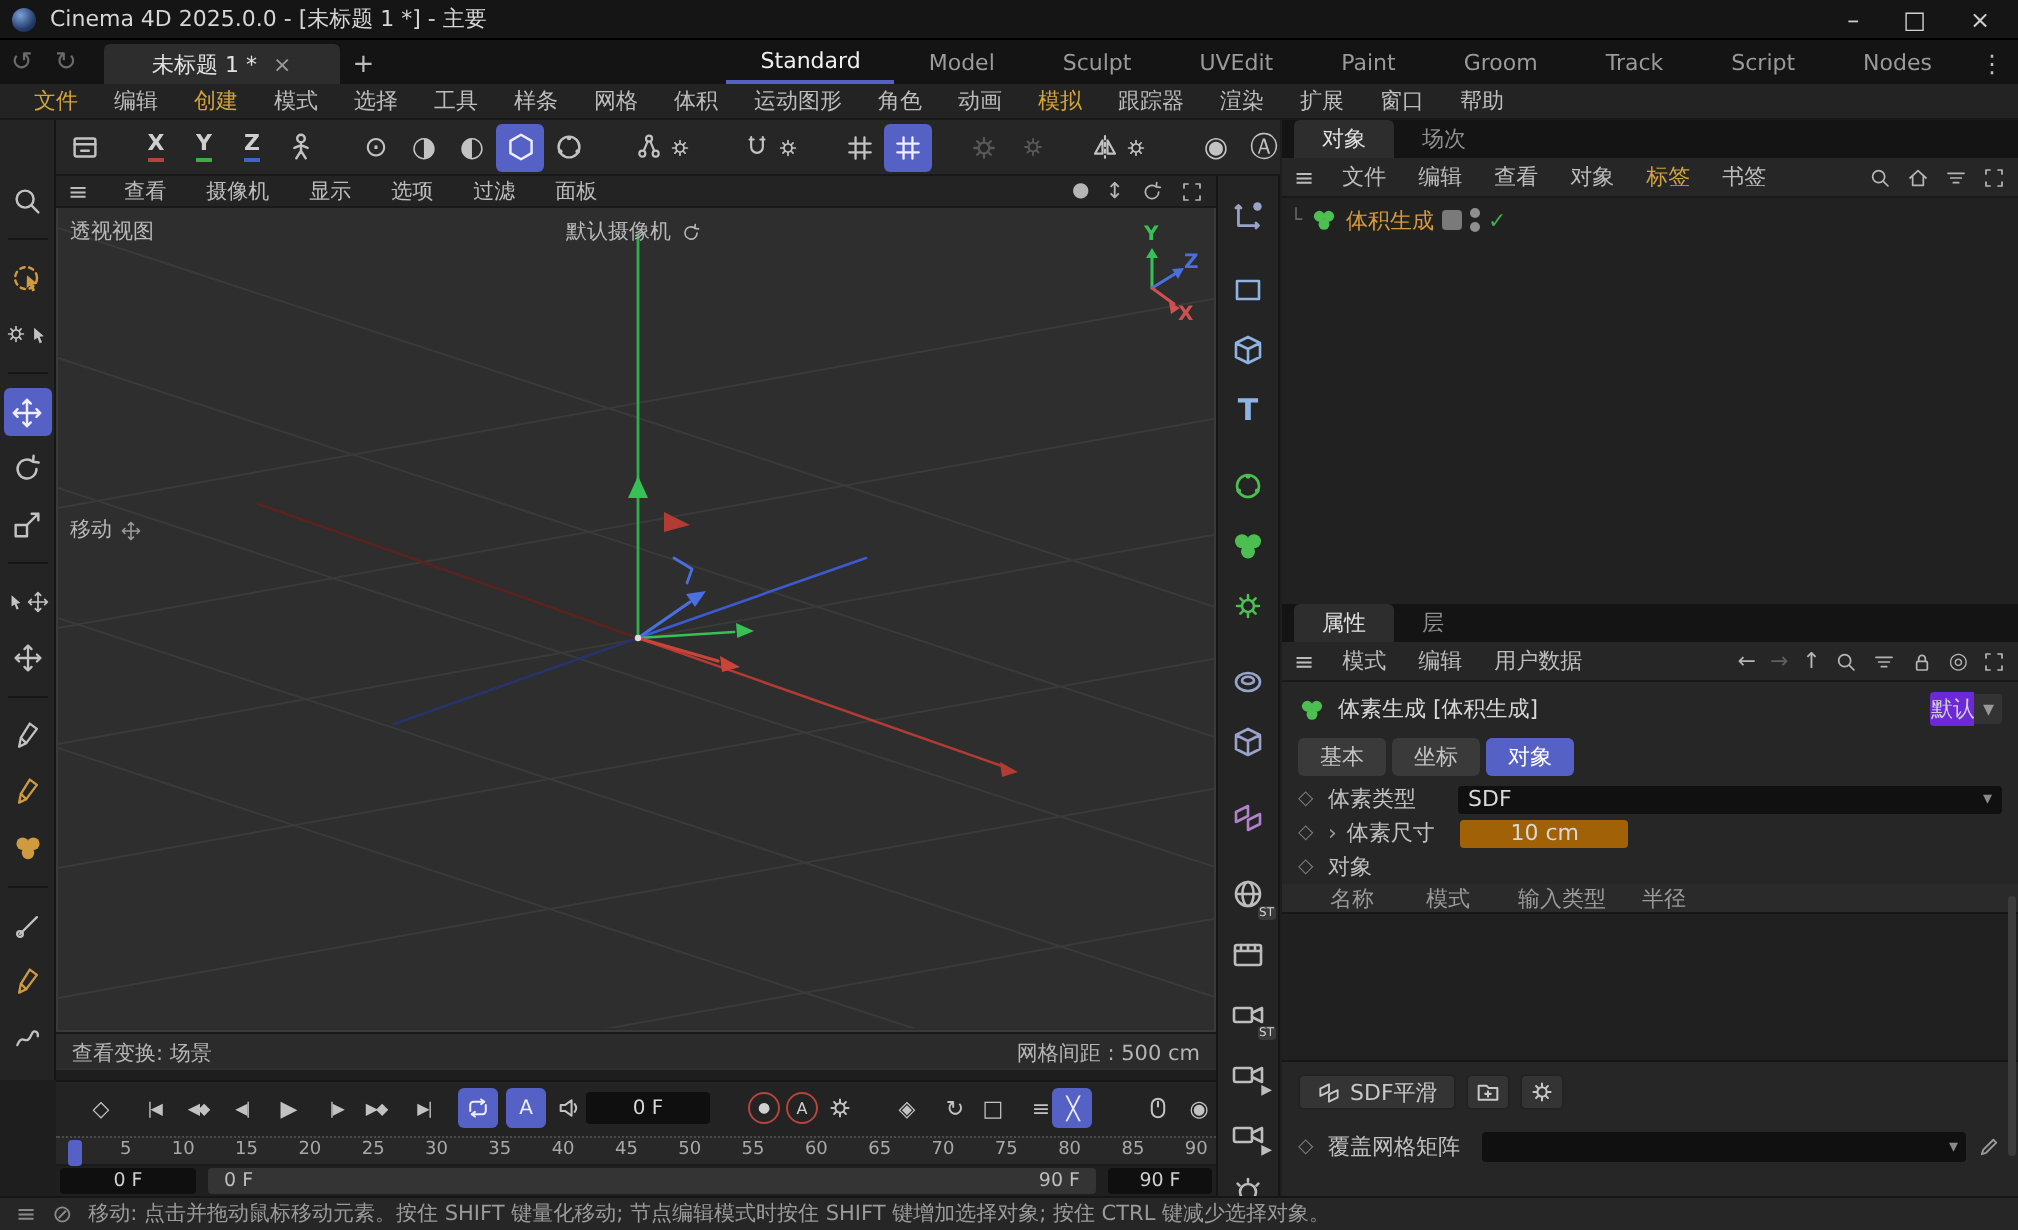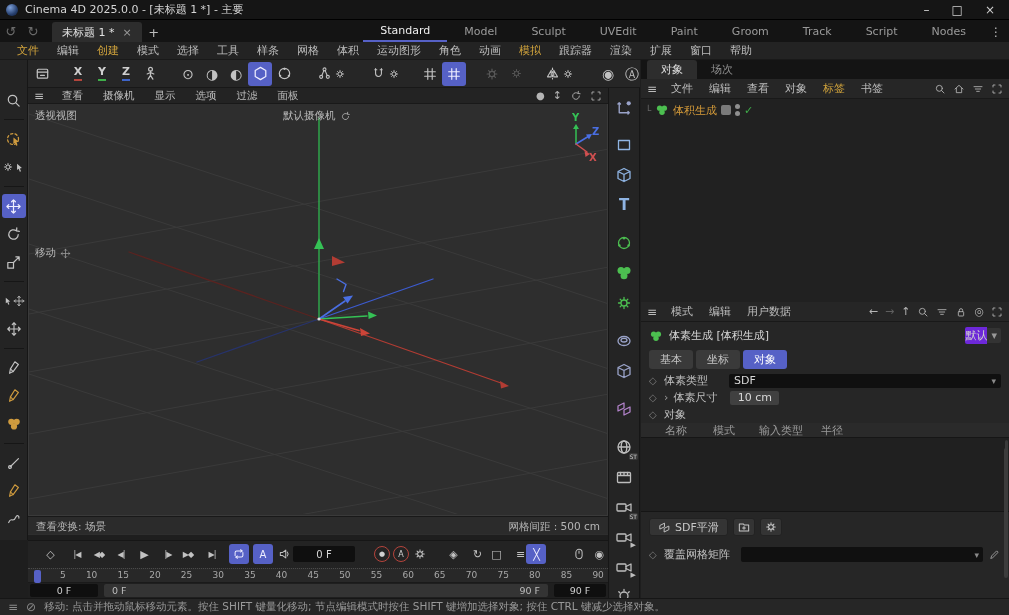--- a/index.html
+++ b/index.html
@@ -20,7 +20,7 @@
   
   .tabrow { position:absolute; left:0; top:20px; width:1009px; height:22px; background:#141414; display:flex; align-items:flex-end; }
   .histbtn { color:#6a6a6a; font-size:13px; width:22px; height:22px; display:flex; align-items:center; justify-content:center; }
-  .doctab { background:#2d2d2d; color:#e2e2e2; height:20px; display:flex; align-items:center; gap:8px; padding:0 10px; margin-left:8px; border-radius:3px 3px 0 0; font-size:11px; }
+  .doctab { background:#2d2d2d; color:#e2e2e2; height:20px; display:flex; align-items:center; gap:8px; padding:0 24px; margin-left:8px; border-radius:3px 3px 0 0; font-size:11px; }
   .doctab .x { color:#9a9a9a; font-size:11px; }
   .addtab { color:#bdbdbd; width:24px; height:20px; display:flex; align-items:center; justify-content:center; font-size:13px; }
   .layouts { margin-left:auto; display:flex; align-items:flex-end; height:22px; }

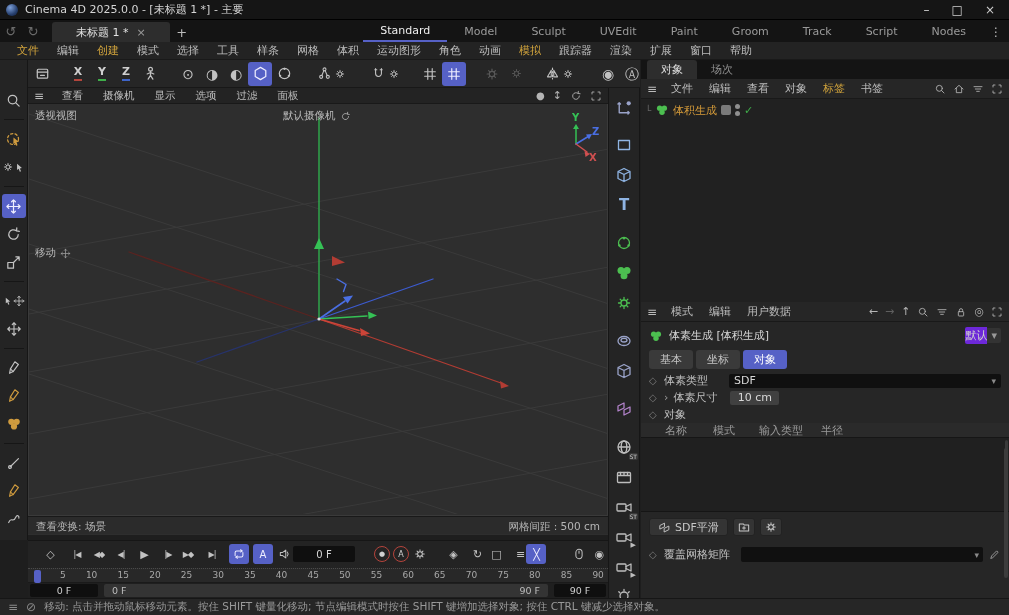--- a/index.html
+++ b/index.html
@@ -591,7 +591,7 @@
             </svg>
           </span>
       </span>
-      <span class="vplabel camlabel" style="left:6px;top:142px">
+      <span class="vplabel camlabel" style="left:6px;top:154px">
         <span>移动</span>
         <span class="ic" style="color:#9a9a9a">
             <svg width="11" height="11">

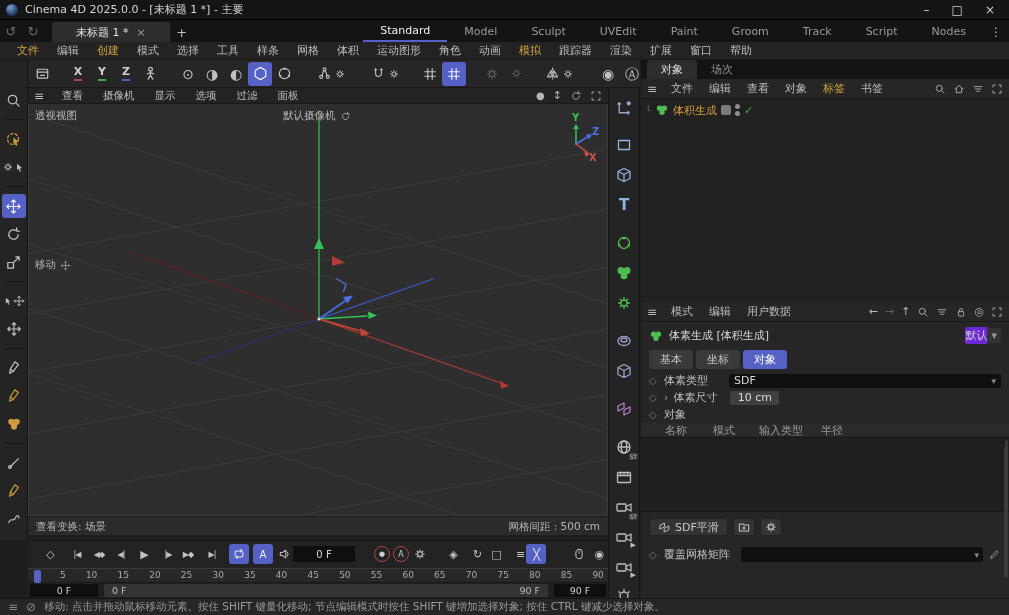--- a/index.html
+++ b/index.html
@@ -766,6 +766,10 @@
     </div>
 
     <div class="am">
+      <div class="omtabs">
+        <span class="ptab active">属性</span>
+        <span class="ptab">层</span>
+      </div>
       <div class="pmenu">
         <span class="burger">≡</span>
         <span class="mi">模式</span>

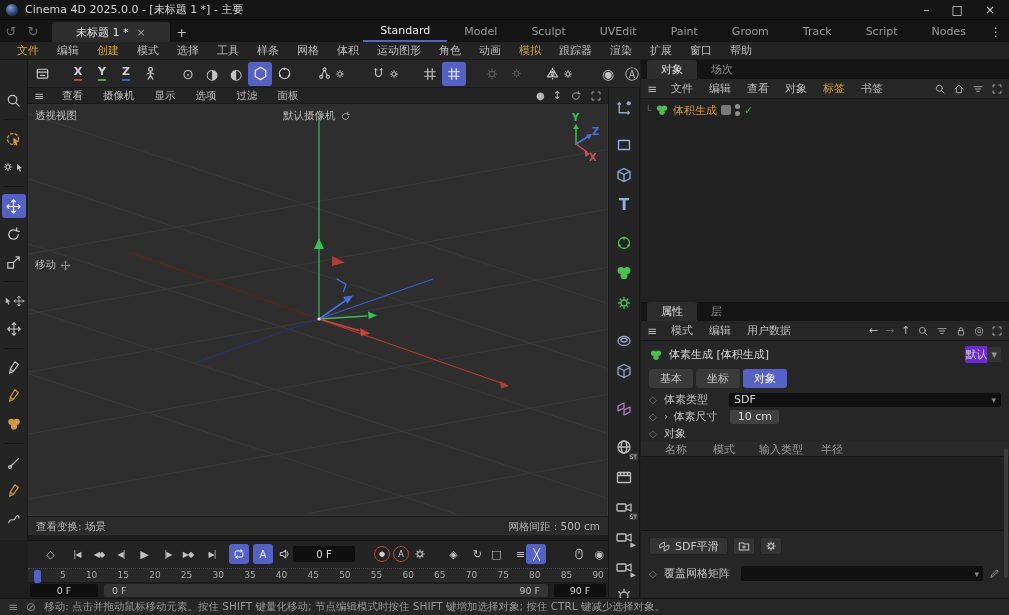--- a/index.html
+++ b/index.html
@@ -107,7 +107,7 @@
   .chev { color:#9a9a9a; }
   .dd { background:#101010; border-radius:2px; height:14px; display:flex; align-items:center; padding:0 5px; color:#d8d8d8; }
   .dd .arr { margin-left:auto; color:#8a8a8a; font-size:9px; }
-  .numfield { background:#404040; border-radius:2px; height:14px; width:49px; display:flex; align-items:center; justify-content:center; color:#d8d8d8; }
+  .numfield { background:#a16207; border-radius:2px; height:14px; width:84px; display:flex; align-items:center; justify-content:center; color:#d8d8d8; }
   .thead { display:flex; height:15px; padding:0 8px 0 24px; gap:0; color:#9a9a9a; border-bottom:1px solid #161616; background:#2a2a2a; }
   .thead span { margin-right:14px; }
   .objlist { height:74px; background:#202020; border-bottom:1px solid #151515; position:relative; }

